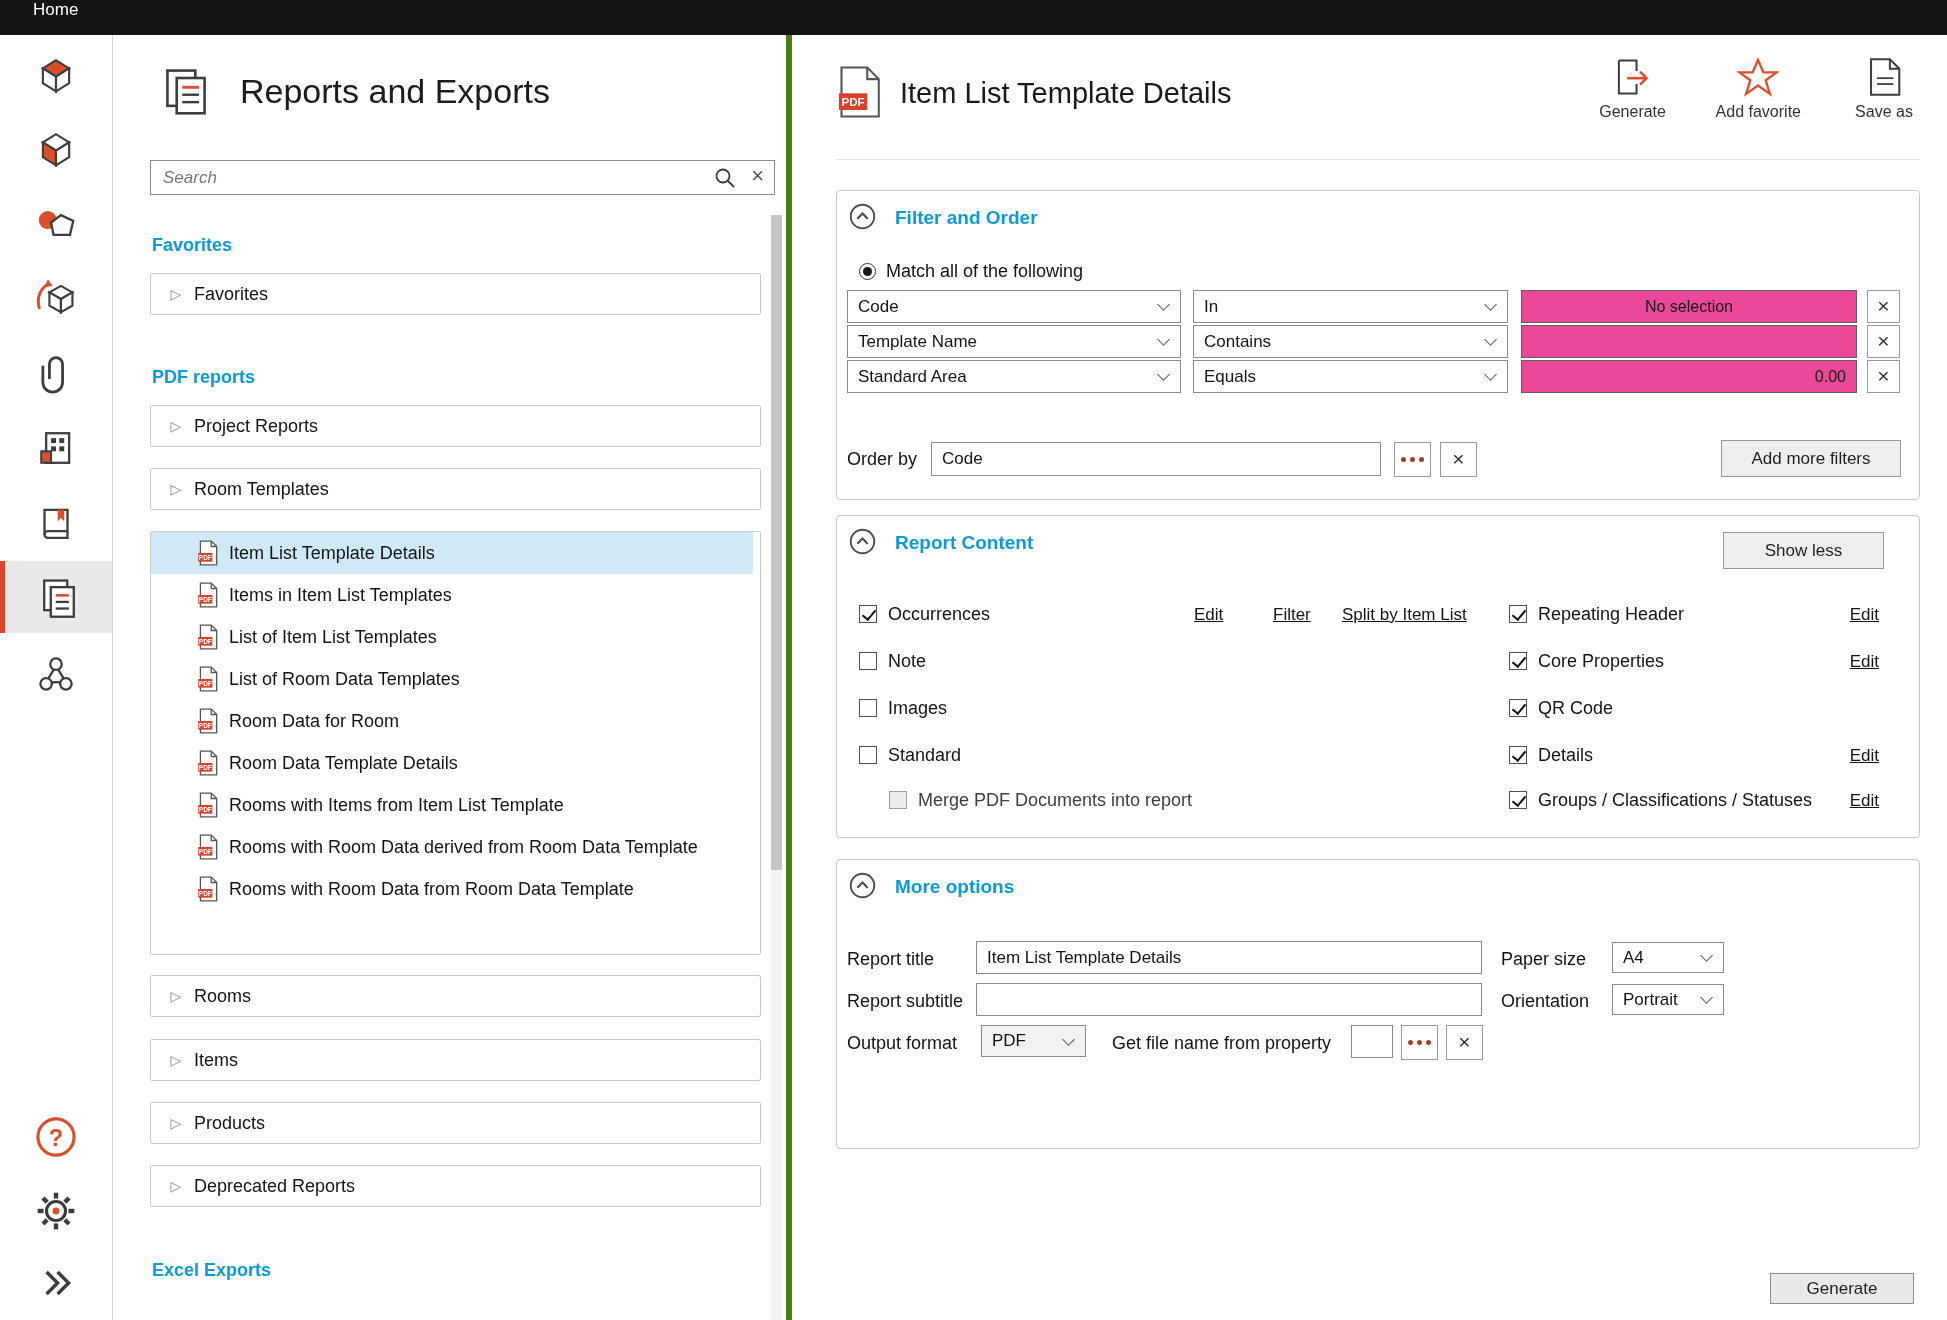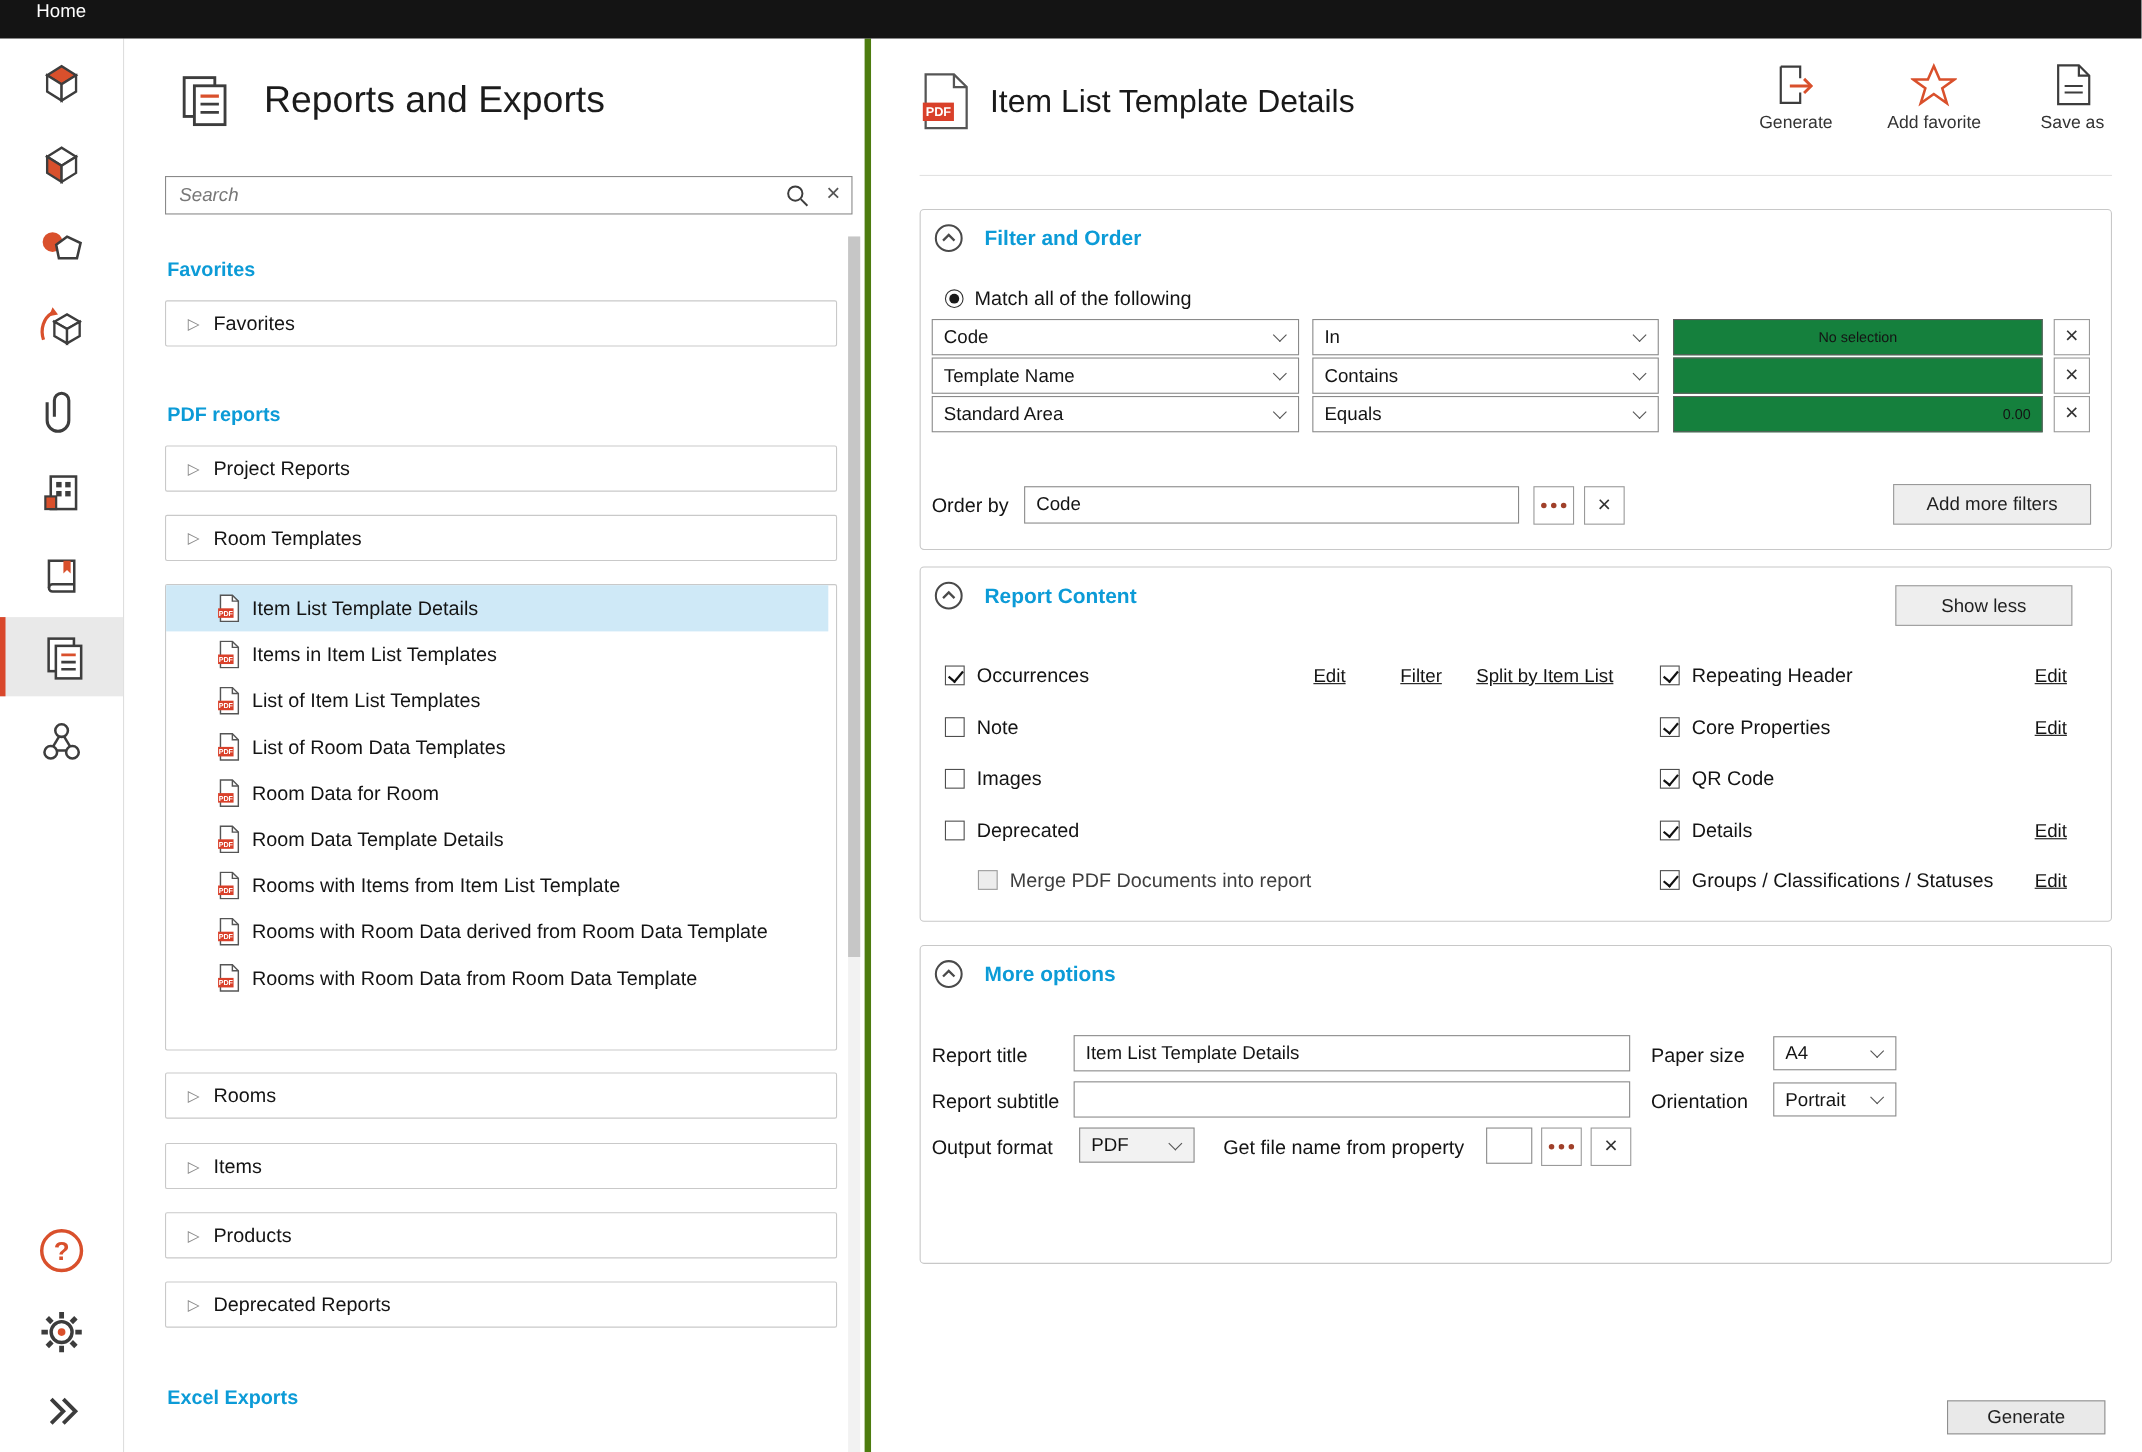--- a/index.html
+++ b/index.html
@@ -60,7 +60,7 @@
   .select-label { flex:1; font-size:17px; color:#141414; white-space:nowrap; overflow:hidden; }
   .chev { width:9px; height:9px; border-right:1.7px solid #555; border-bottom:1.7px solid #555; transform:rotate(45deg); margin:-4px 2px 0 6px; flex:none; }
 
-  .val-box { height:33px; border:1px solid #5e5e5e; background:#15803d; display:flex; align-items:center; font-size:13px; color:#141414; padding:0 10px; }
+  .val-box { height:33px; border:1px solid #5e5e5e; background:#ec4899; display:flex; align-items:center; font-size:16px; color:#141414; padding:0 10px; }
   .val-center { justify-content:center; }
   .val-right { justify-content:flex-end; }
 

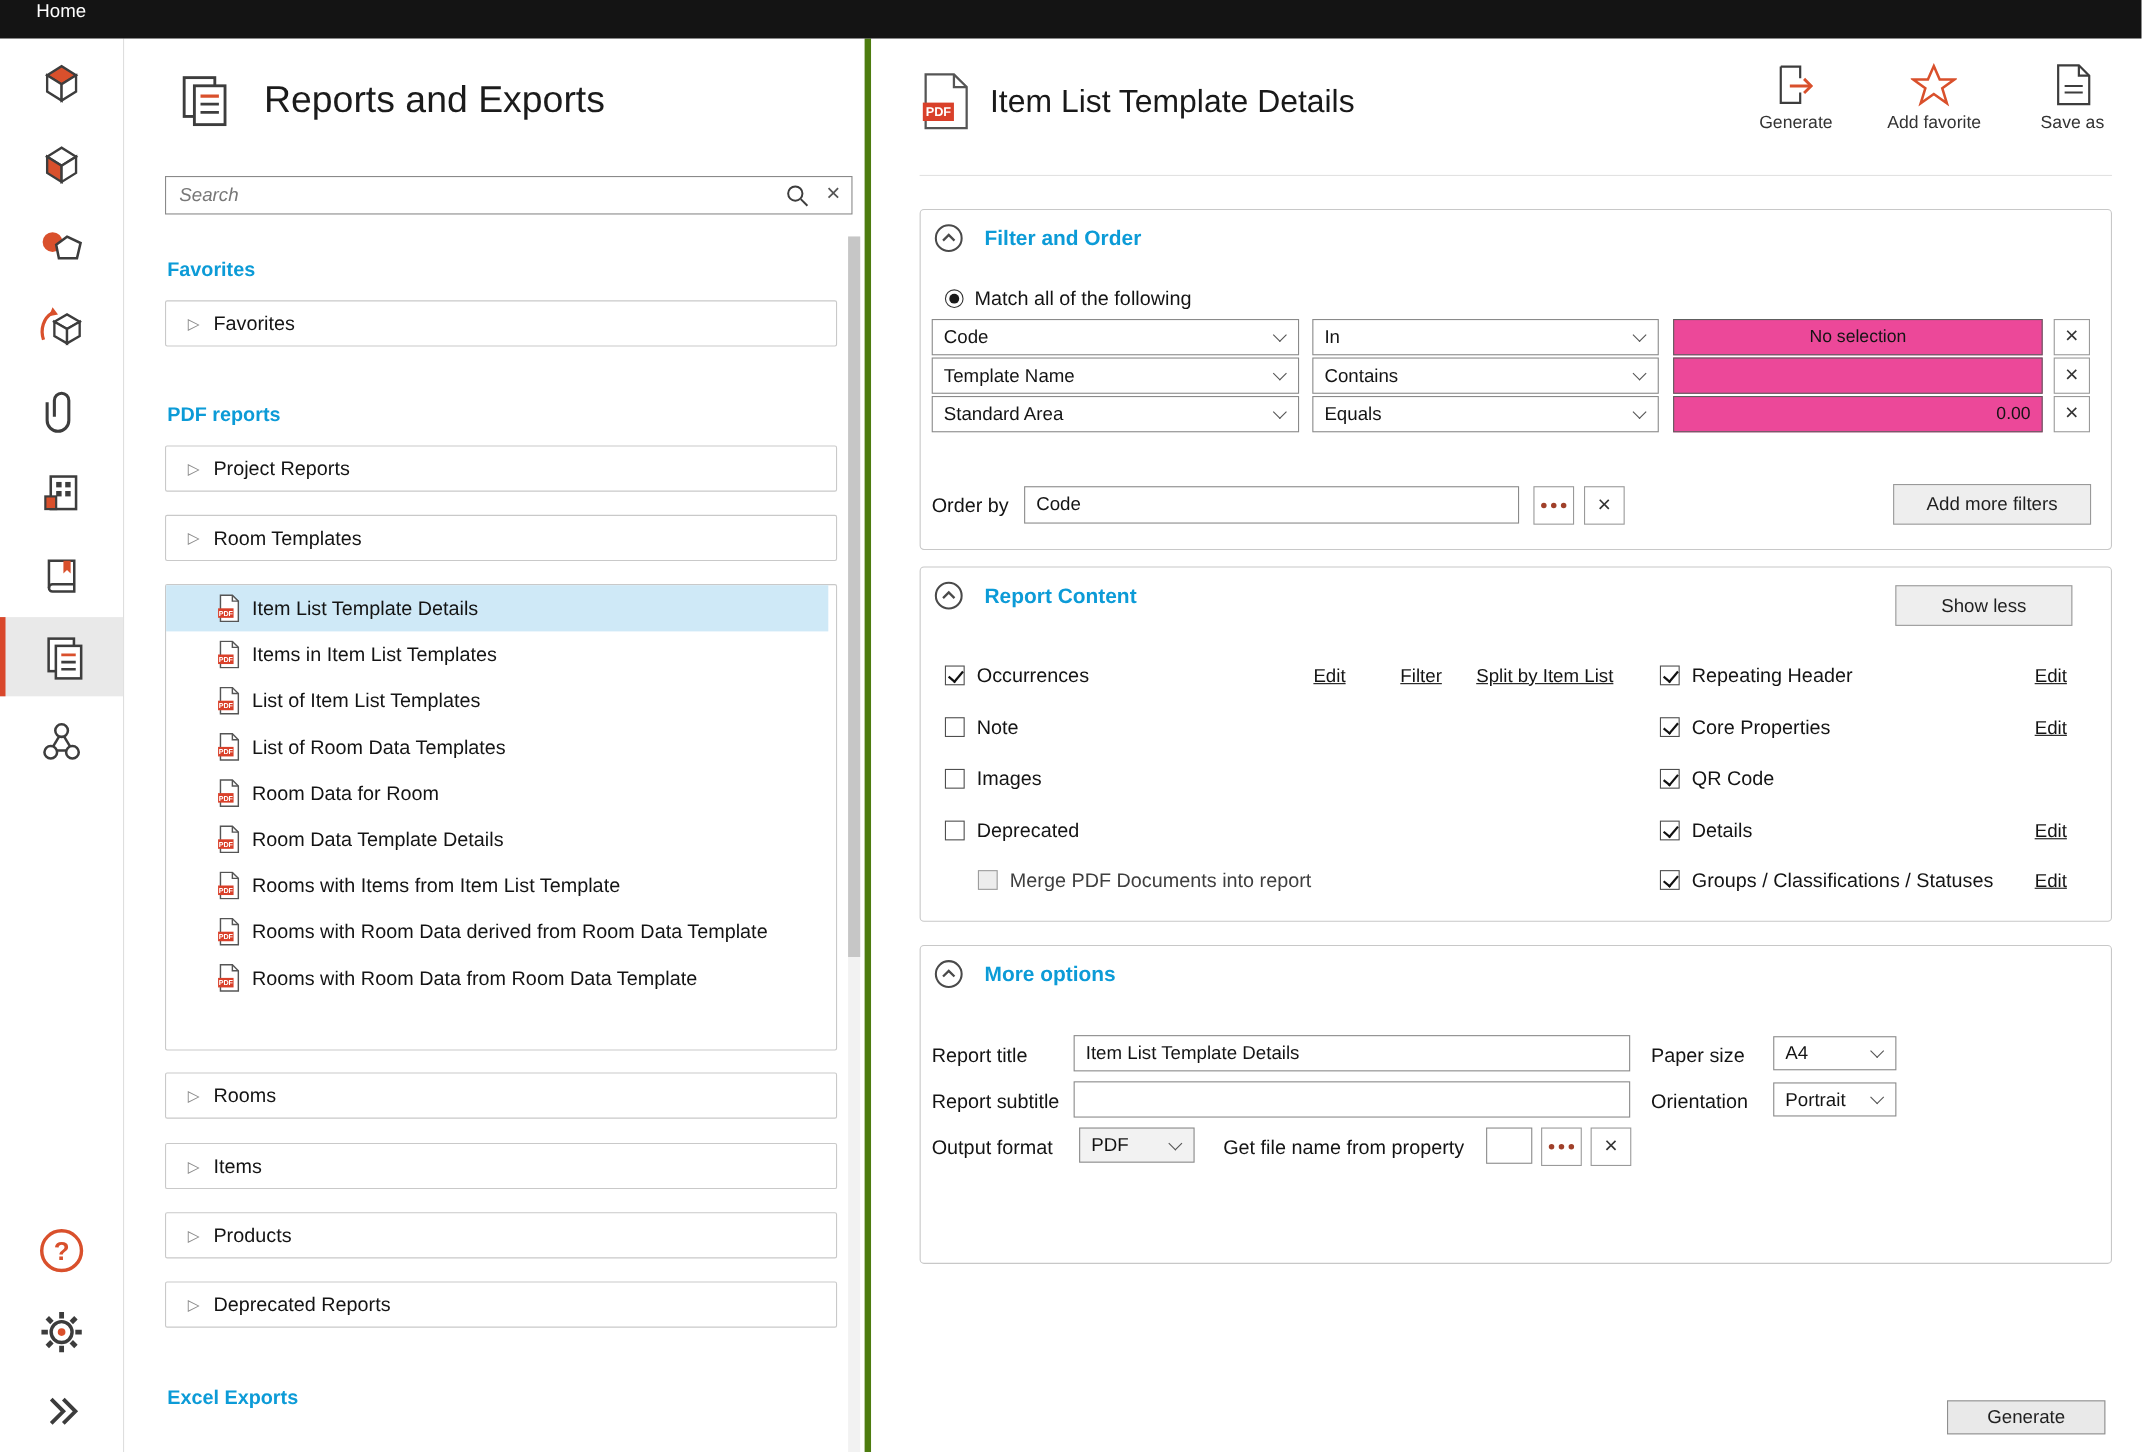--- a/index.html
+++ b/index.html
@@ -571,7 +571,7 @@
     </div>
     <div class="opt-row" style="left:22px;top:226px">
       <span class="cb"></span>
-      <span class="opt-label">Deprecated</span>
+      <span class="opt-label">Standard</span>
     </div>
     <div class="opt-row" style="left:52px;top:271px">
       <span class="cb disabled"></span>

